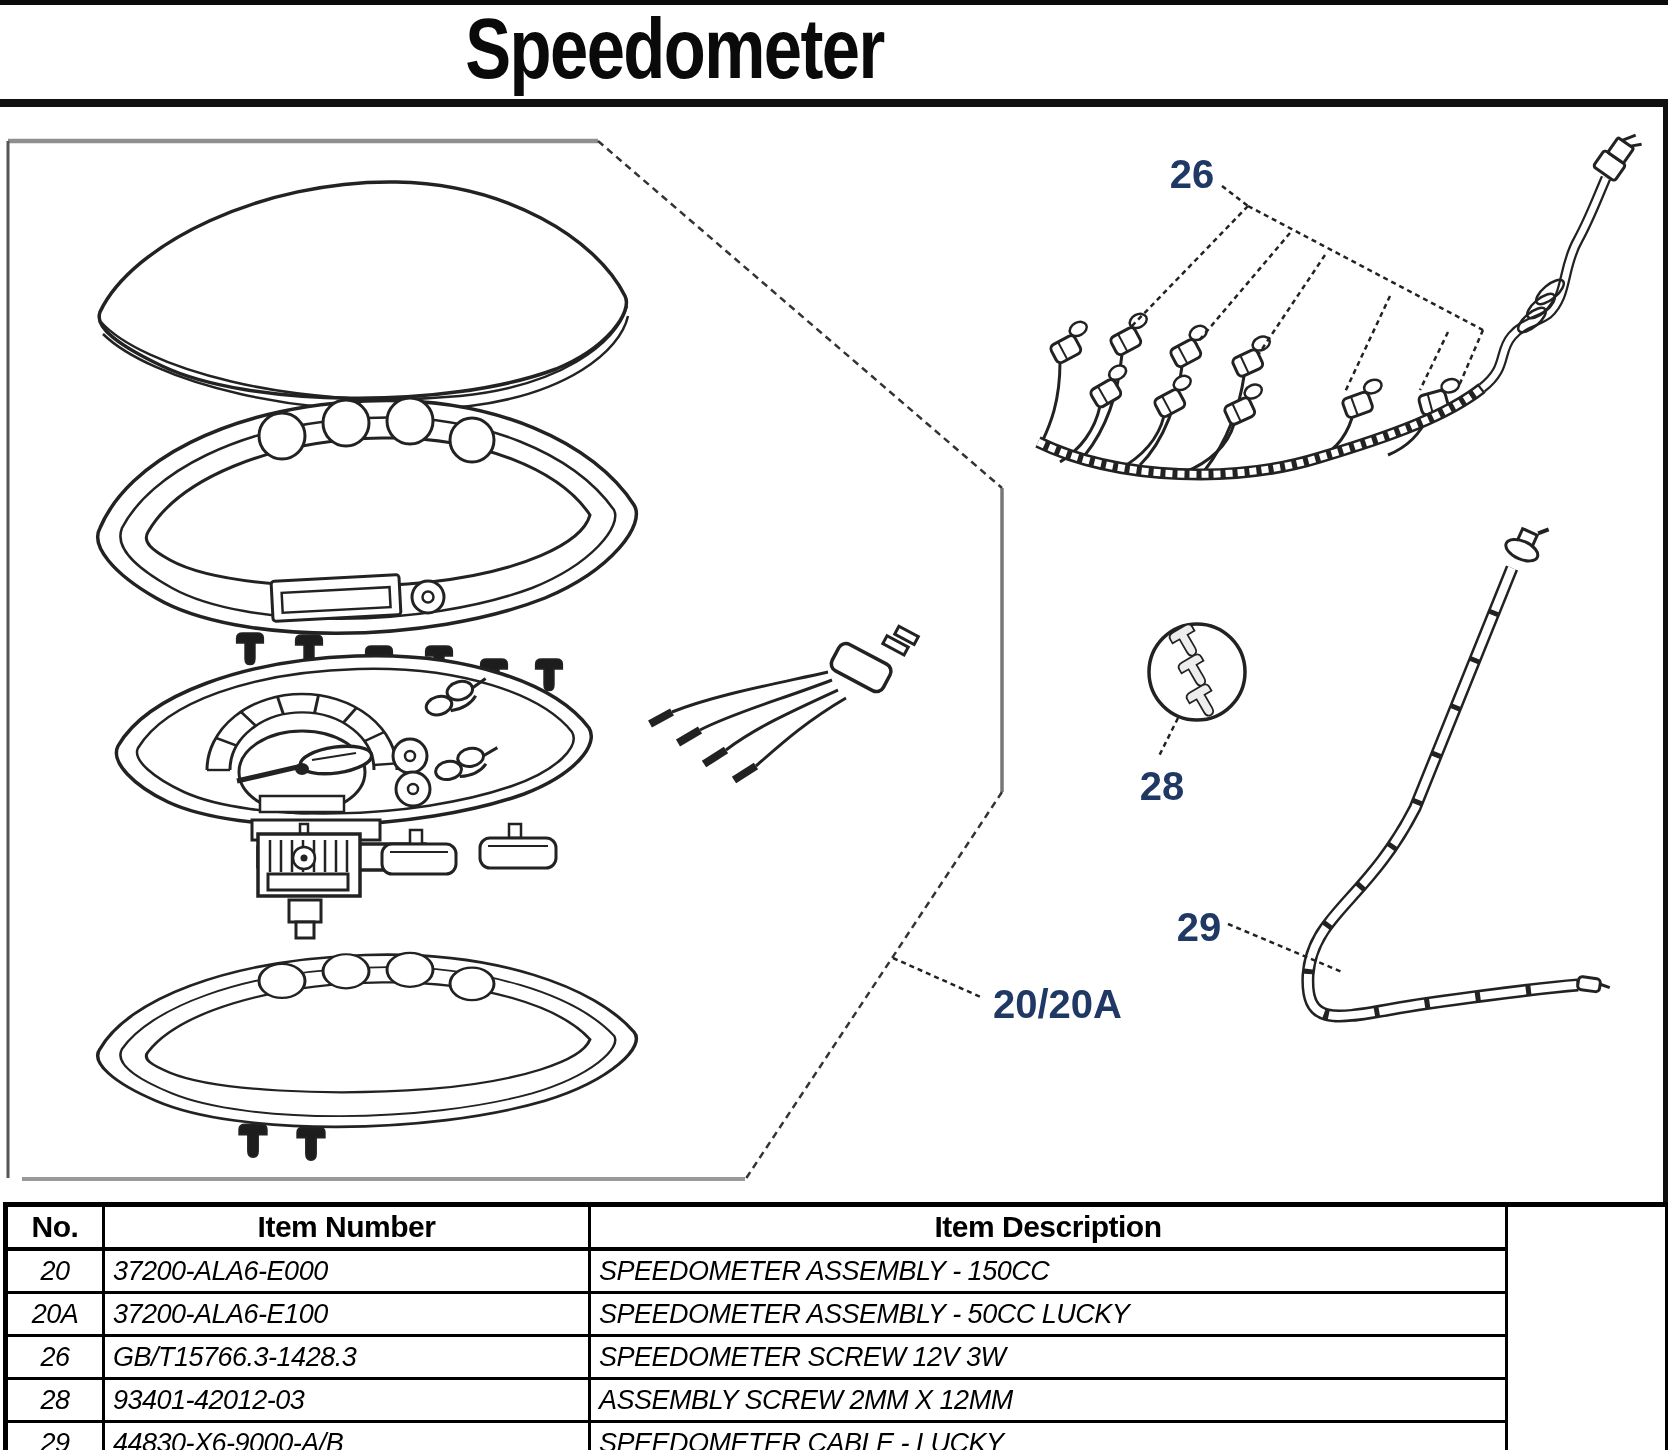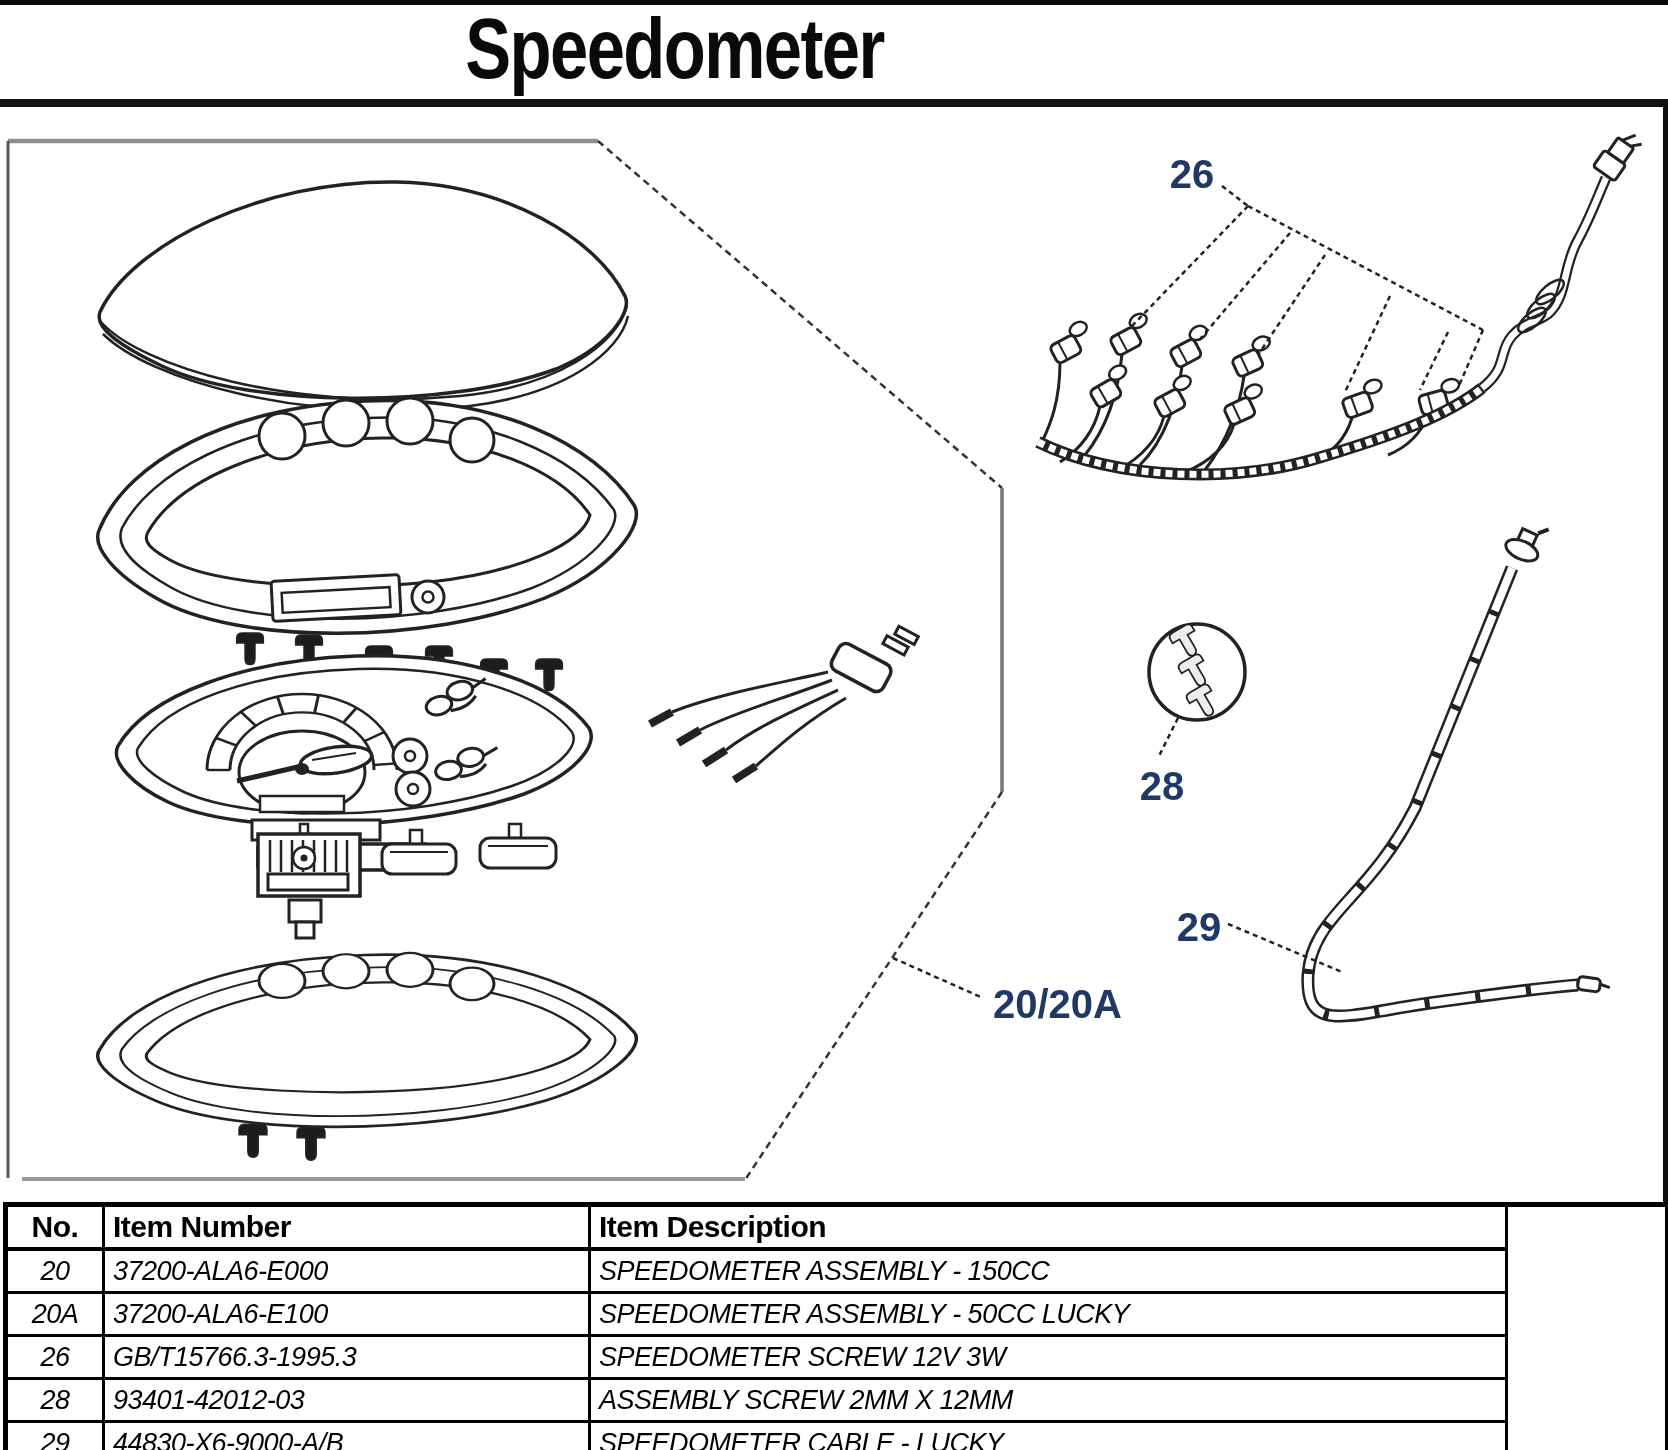--- a/index.html
+++ b/index.html
@@ -27,7 +27,7 @@
     font-family:"Liberation Sans", sans-serif; letter-spacing:-0.5px;
     overflow:hidden; white-space:nowrap;margin-top:20px;
   }
-  .parts-table th{font-size:30px; font-weight:bold; text-align:left; border-bottom-width:4px;}
+  .parts-table th{font-size:30px; font-weight:bold; text-align:center; border-bottom-width:4px;}
   .parts-table th.no-col{text-align:center; padding:0;}
   .parts-table td{font-size:27px; font-weight:normal;font-style:italic;}
   .parts-table td.no-cell{text-align:center; padding:0;}

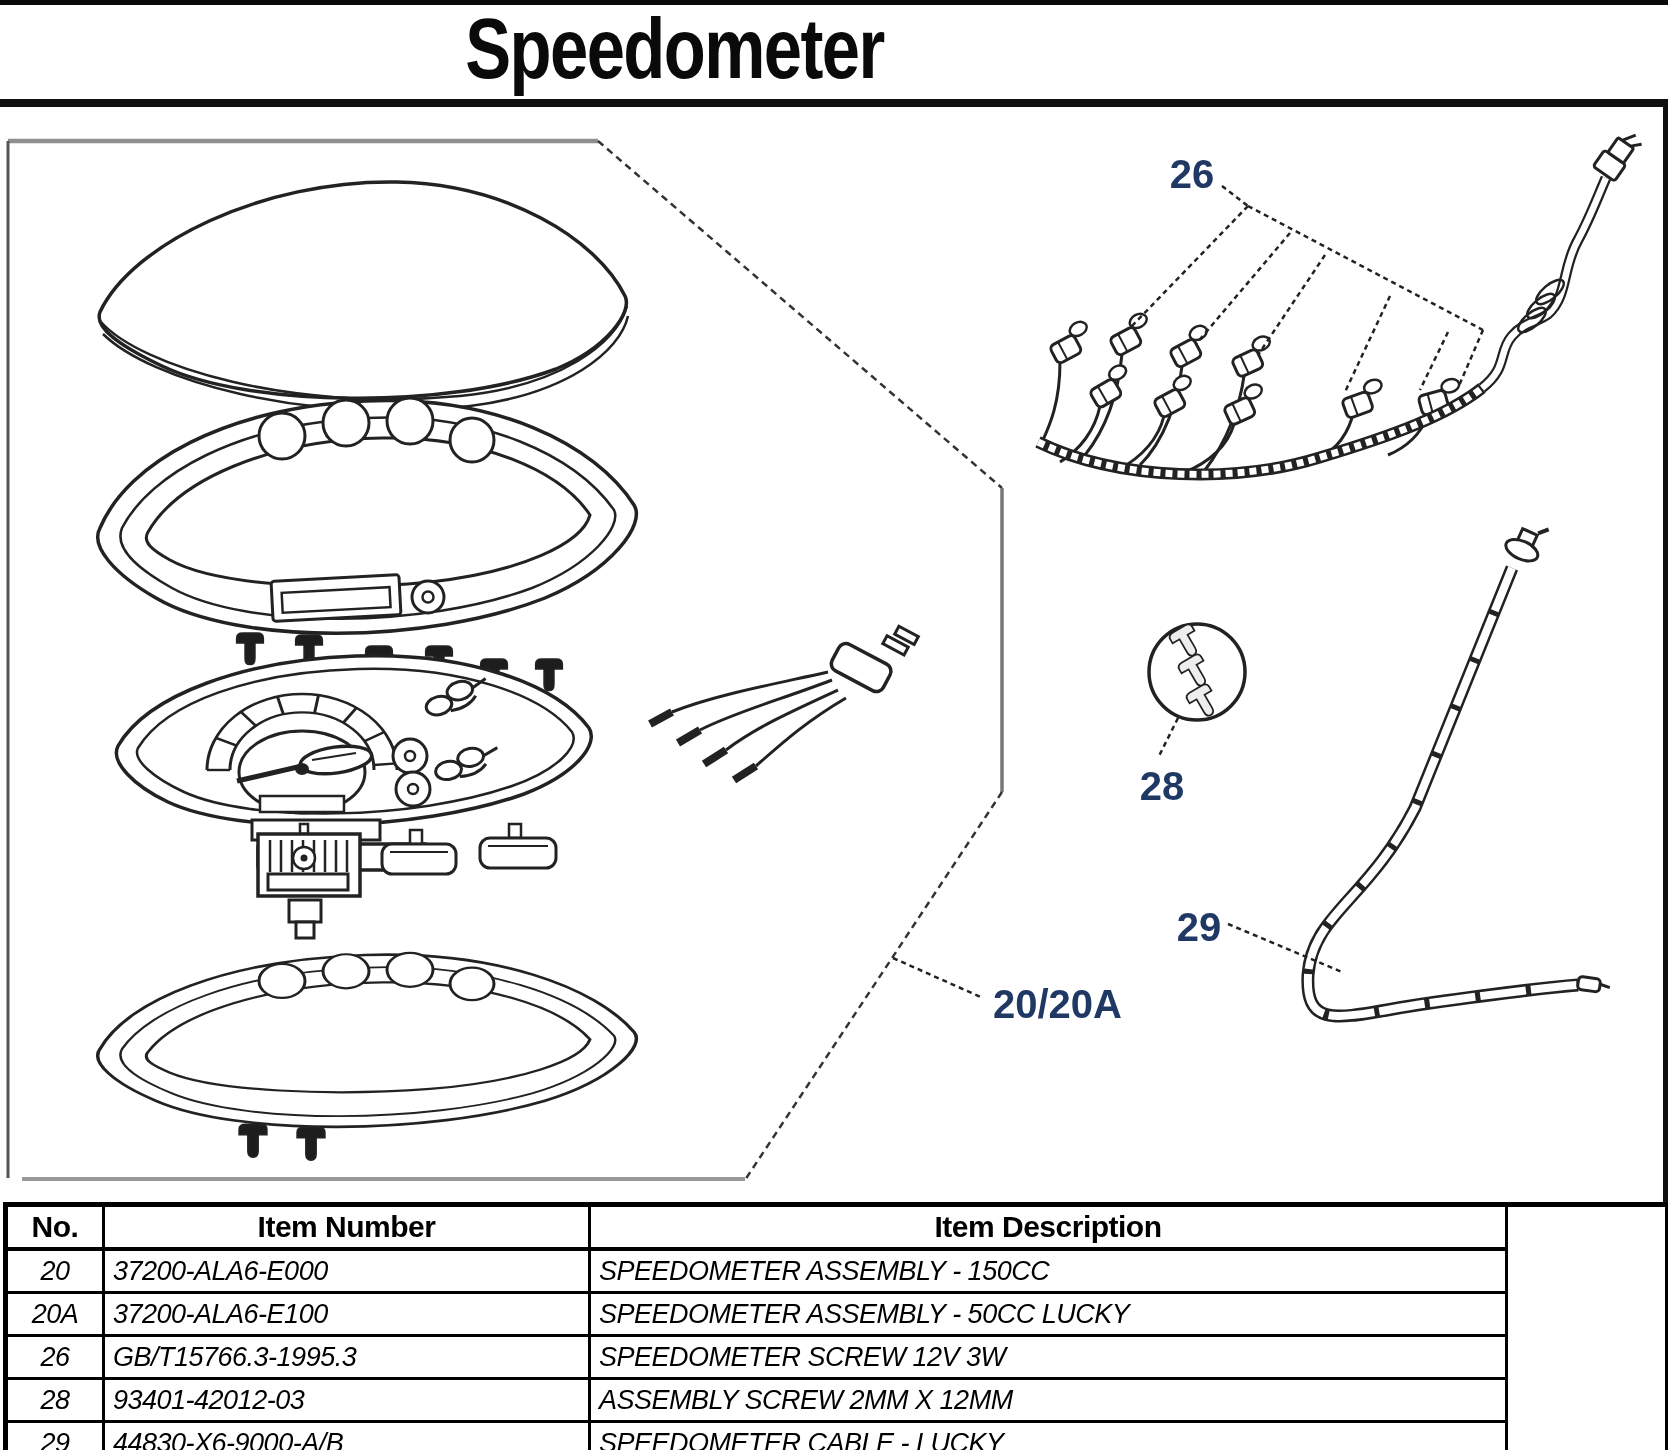--- a/index.html
+++ b/index.html
@@ -308,7 +308,7 @@
     </tr>
     <tr>
       <td class="no-cell">26</td>
-      <td>GB/T15766.3-1995.3</td>
+      <td>GB/T15766.3-1428.3</td>
       <td>SPEEDOMETER SCREW 12V 3W</td>
     </tr>
     <tr>

